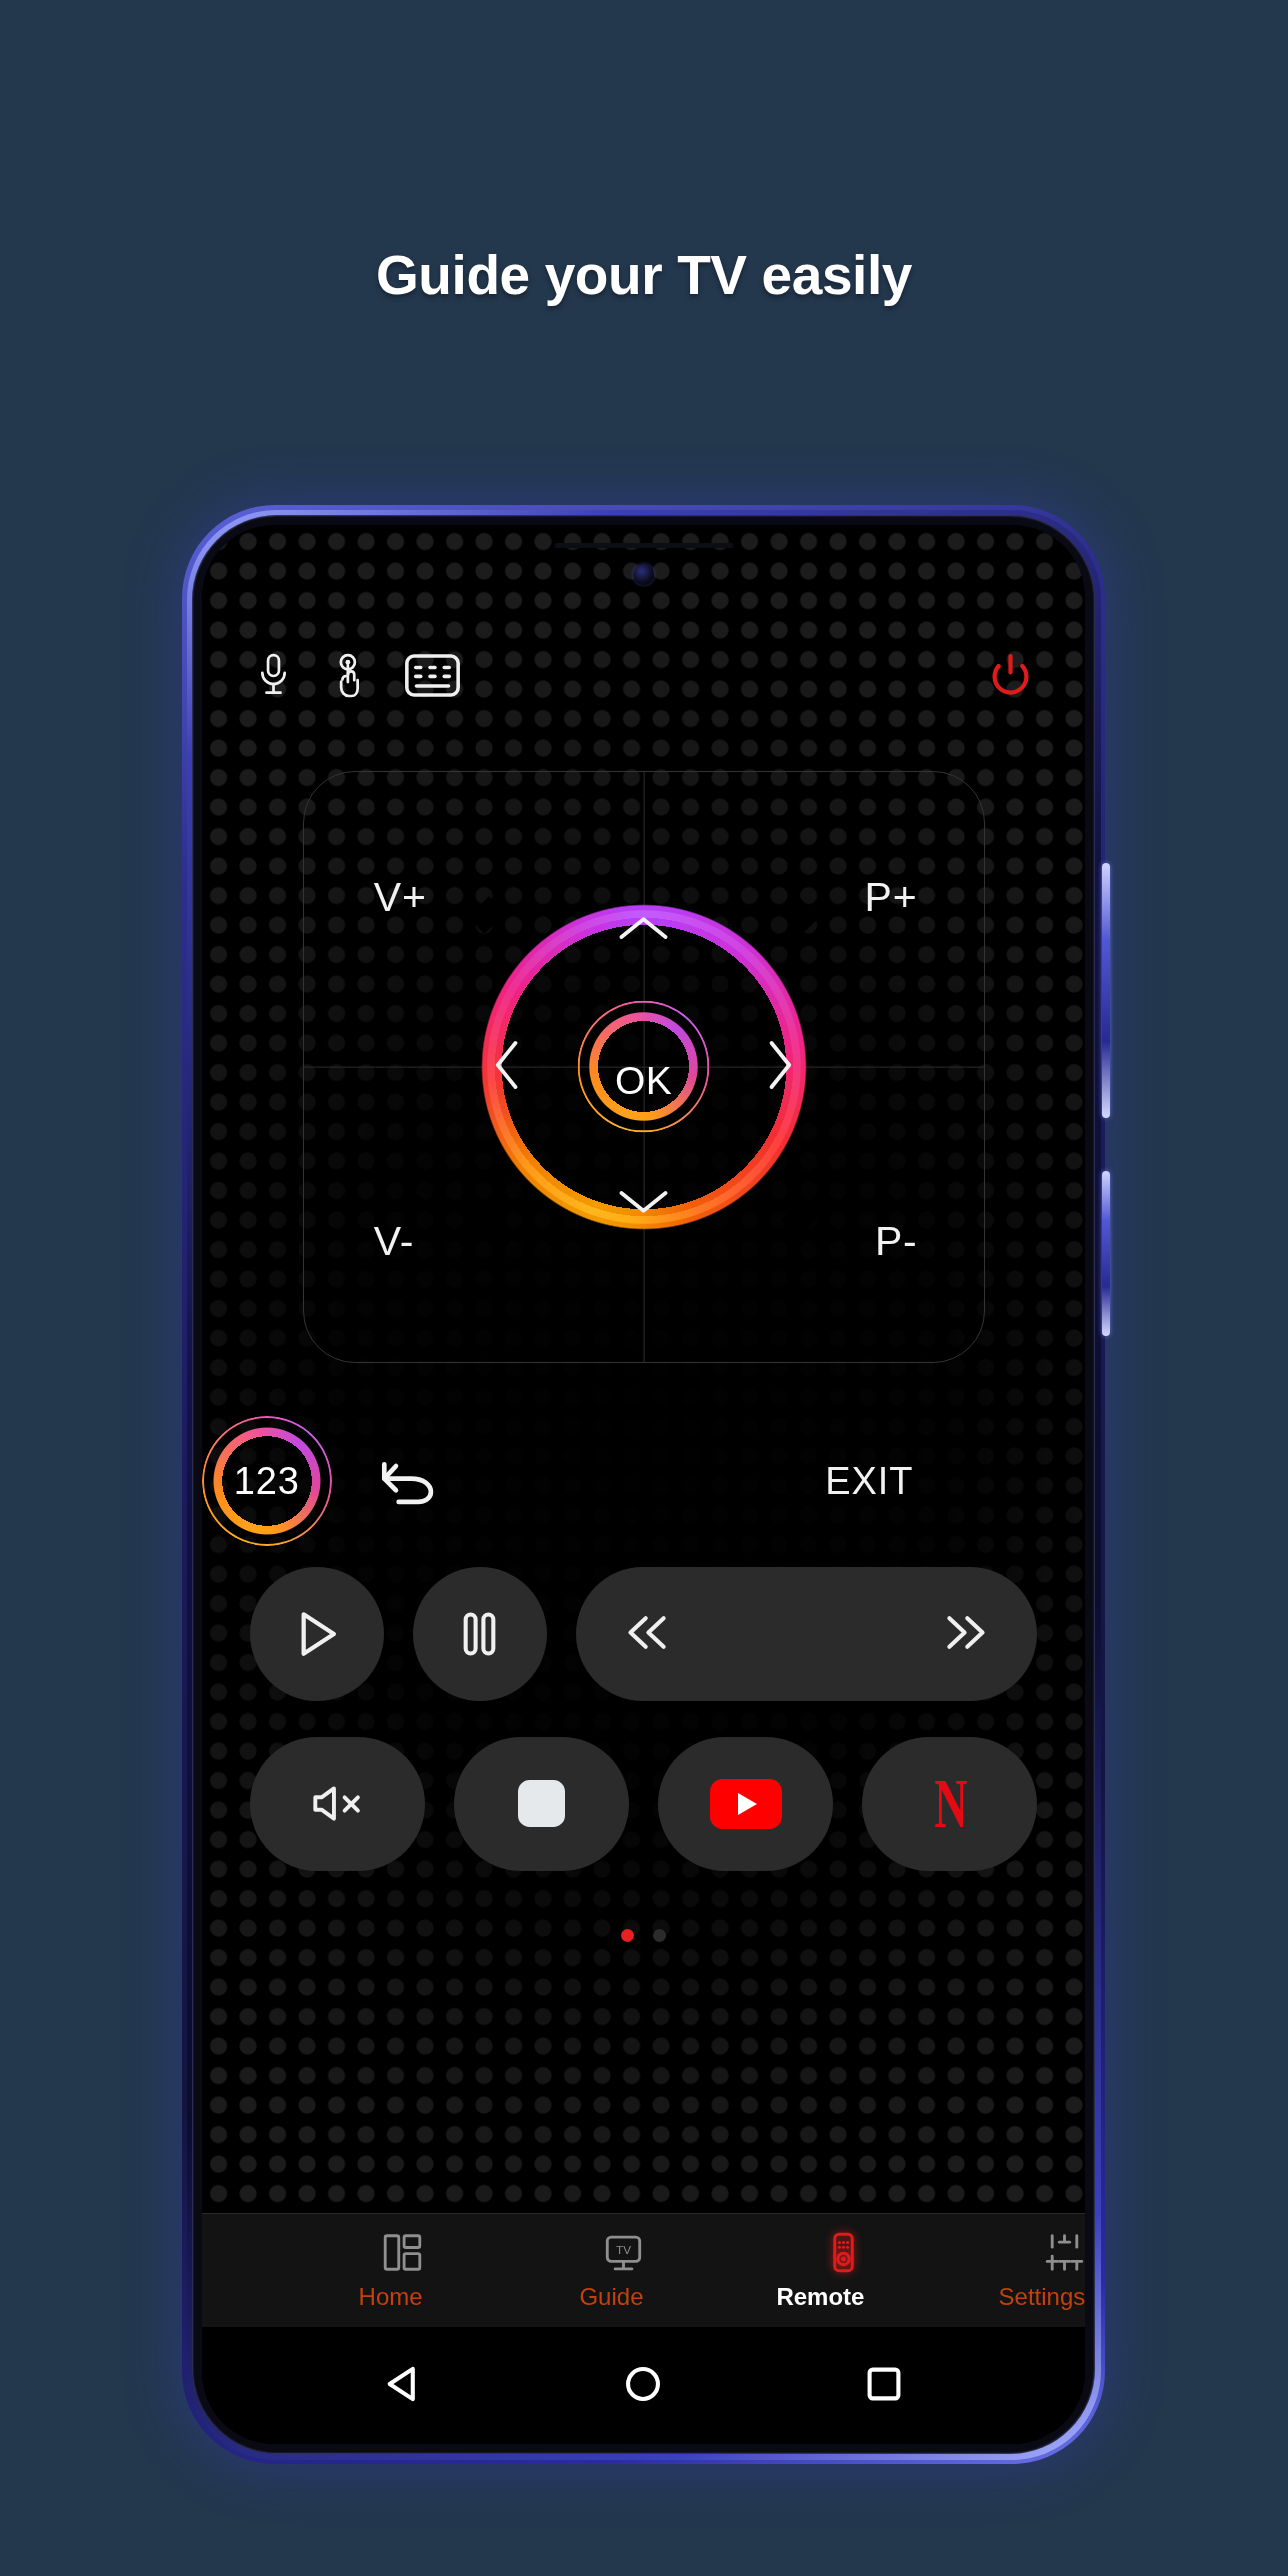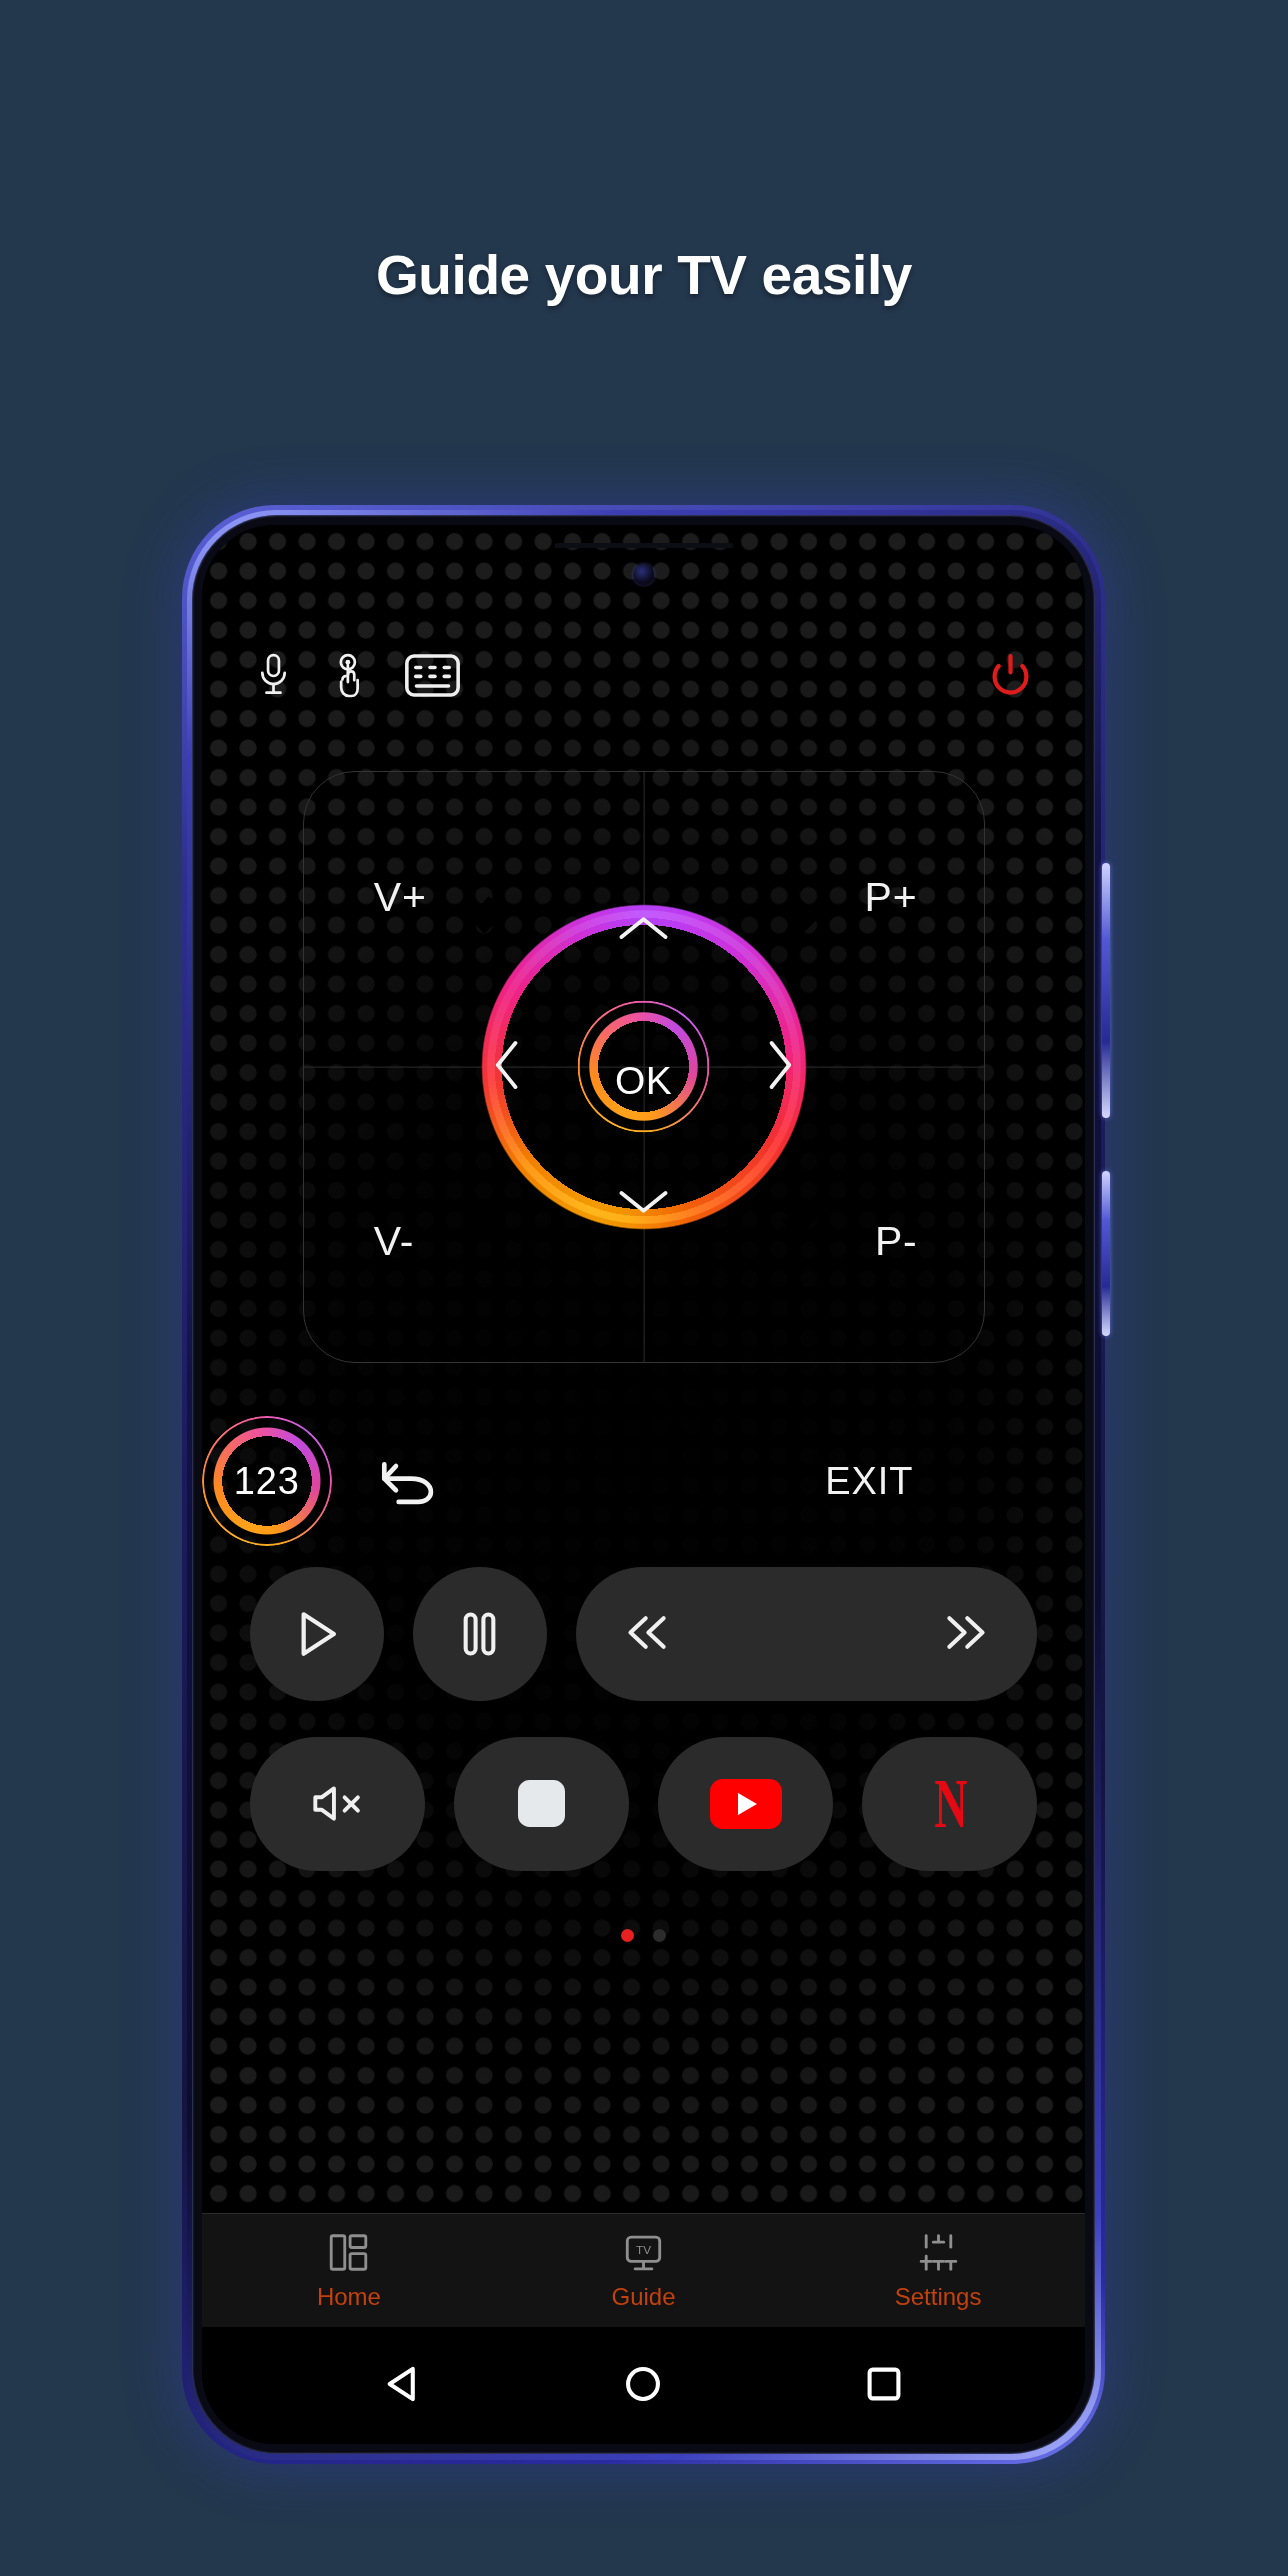--- a/index.html
+++ b/index.html
@@ -291,7 +291,7 @@
   }
   .navitem {
     flex:1 1 0;
-    display:flex; flex-direction:column; align-items:center; justify-content:center;
+    display:flex; flex-direction:column; align-items:flex-end; justify-content:center;
     gap:9px;
   }
   .navlbl { font-size:24px; color:#c2410c; }

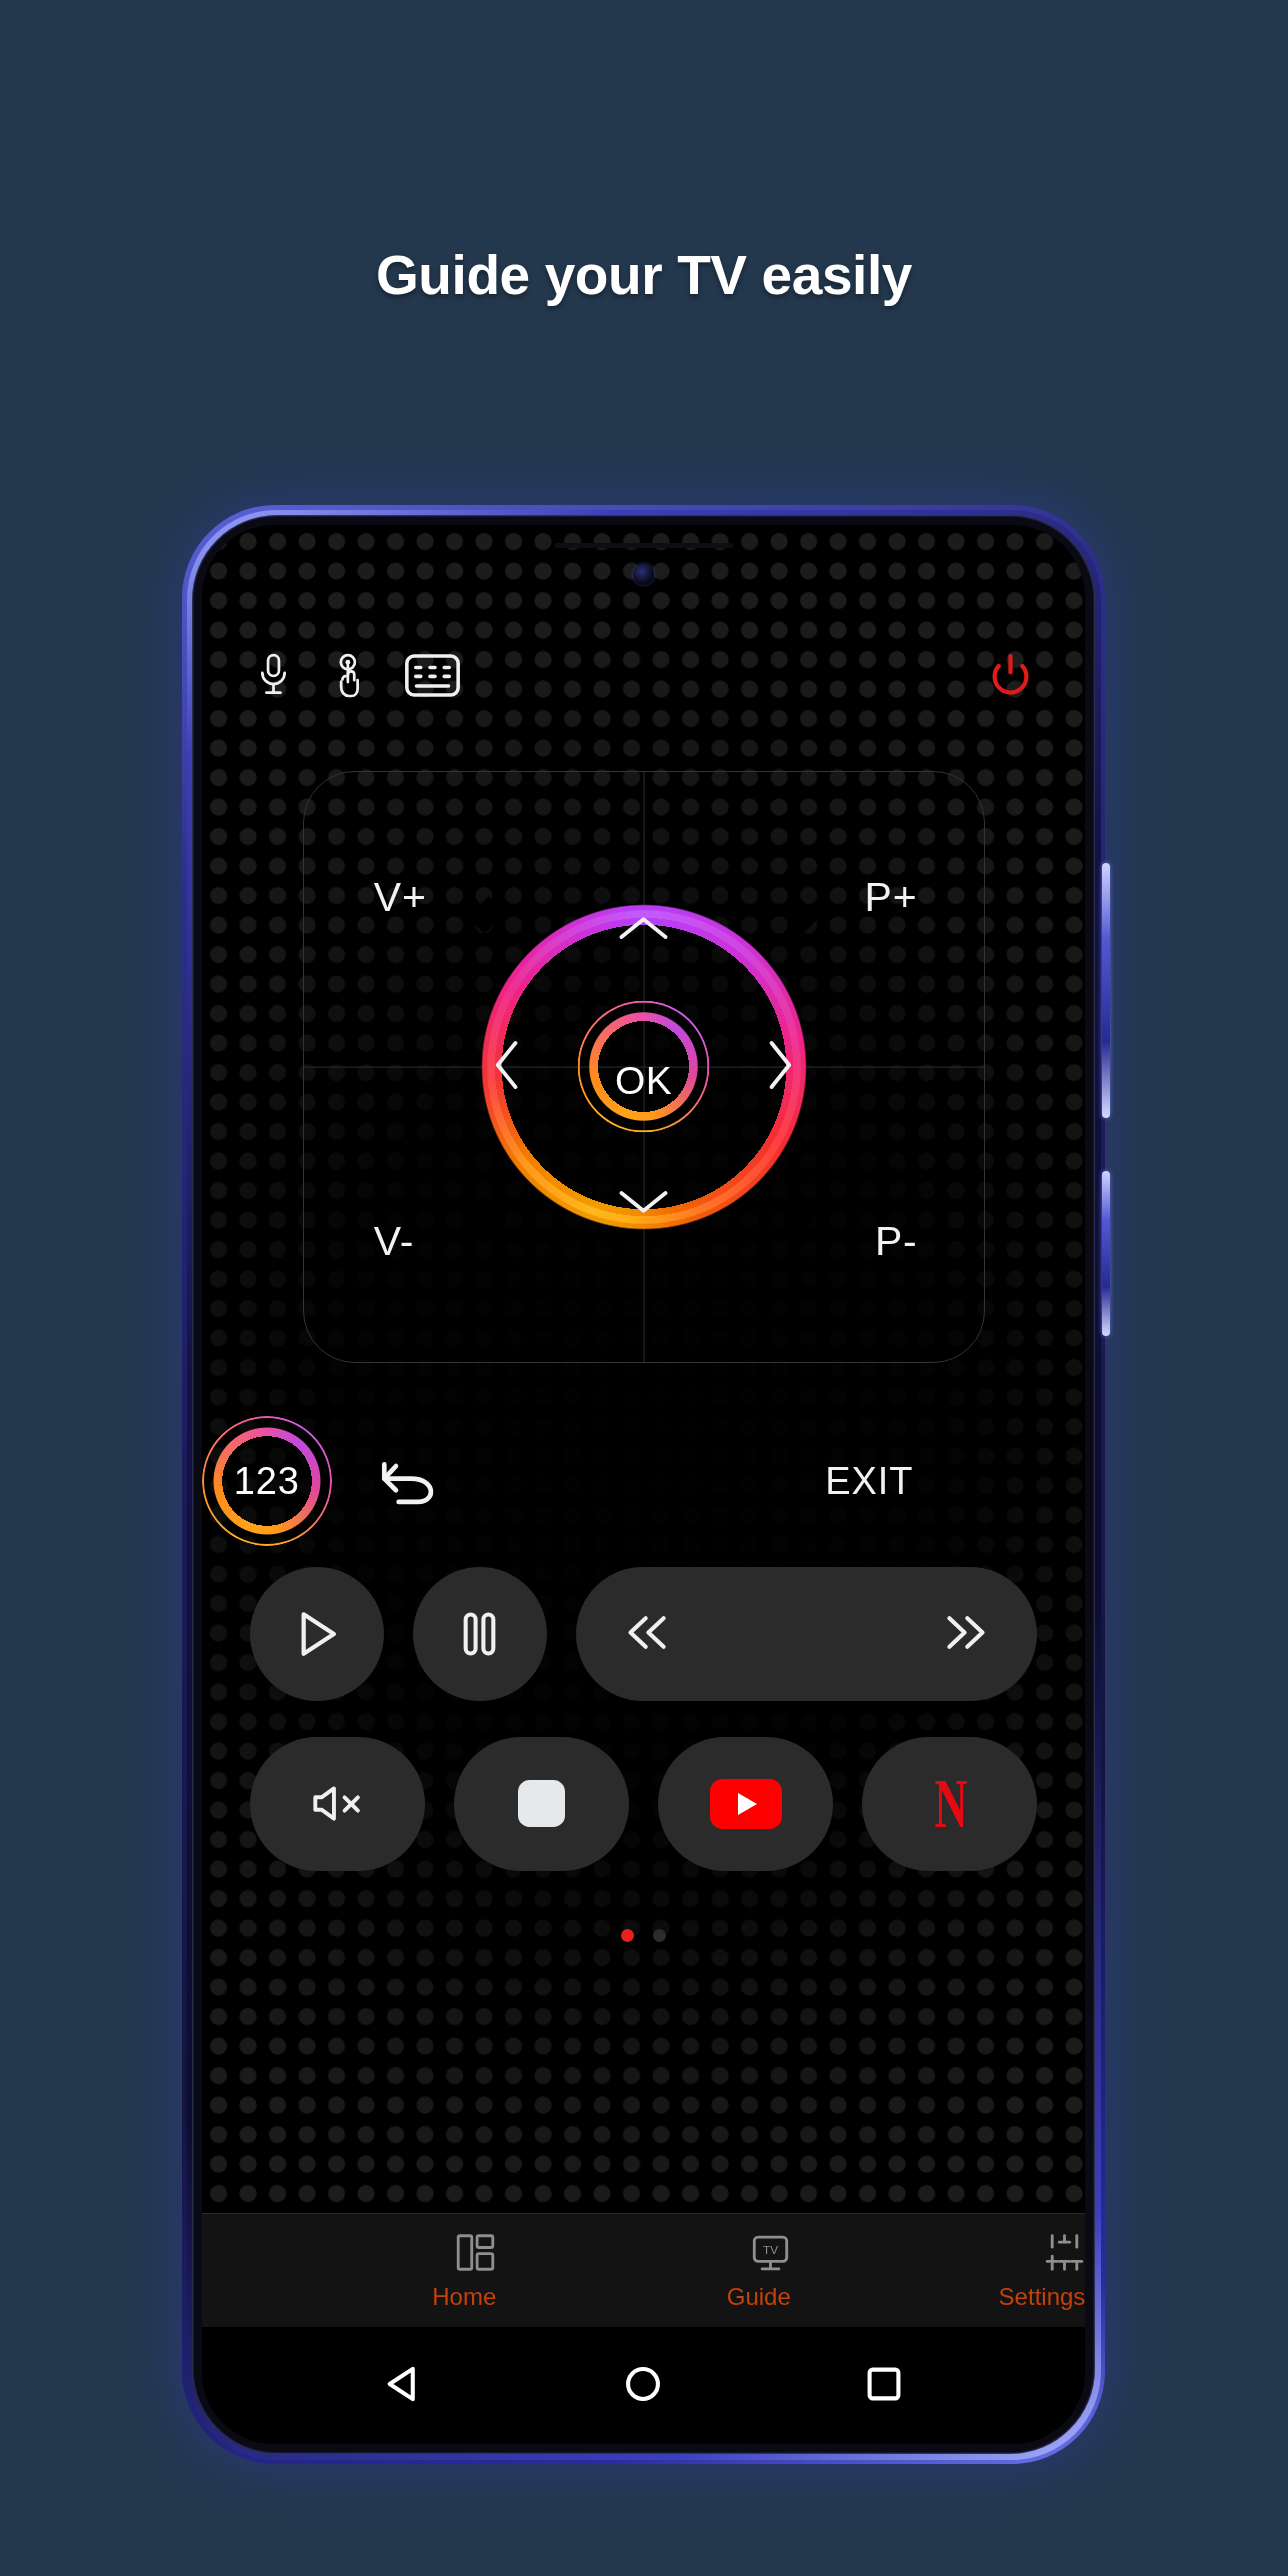--- a/index.html
+++ b/index.html
@@ -513,6 +513,20 @@
           <div class="navlbl">Guide</div>
         </div>
 
+        <div class="navitem active">
+          <svg width="41" height="43" viewBox="0 0 23 24" fill="none" stroke="#e01b1b" stroke-width="1.7" stroke-linejoin="round" style="filter:drop-shadow(0 0 4.5px rgba(224,27,27,0.85))">
+            <rect x="6.6" y="1.8" width="9.8" height="20.4" rx="2.4"></rect>
+            <circle cx="9.2" cy="6.4" r="0.85" fill="#e01b1b" stroke="none"></circle>
+            <circle cx="11.5" cy="6.4" r="0.85" fill="#e01b1b" stroke="none"></circle>
+            <circle cx="13.8" cy="6.4" r="0.85" fill="#e01b1b" stroke="none"></circle>
+            <circle cx="9.2" cy="9.1" r="0.85" fill="#e01b1b" stroke="none"></circle>
+            <circle cx="11.5" cy="9.1" r="0.85" fill="#e01b1b" stroke="none"></circle>
+            <circle cx="13.8" cy="9.1" r="0.85" fill="#e01b1b" stroke="none"></circle>
+            <circle cx="11.5" cy="15.6" r="3.2"></circle>
+            <circle cx="11.5" cy="15.6" r="1.4" fill="#e01b1b" stroke="none"></circle>
+          </svg>
+          <div class="navlbl">Remote</div>
+        </div>
 
 
         <div class="navitem">

